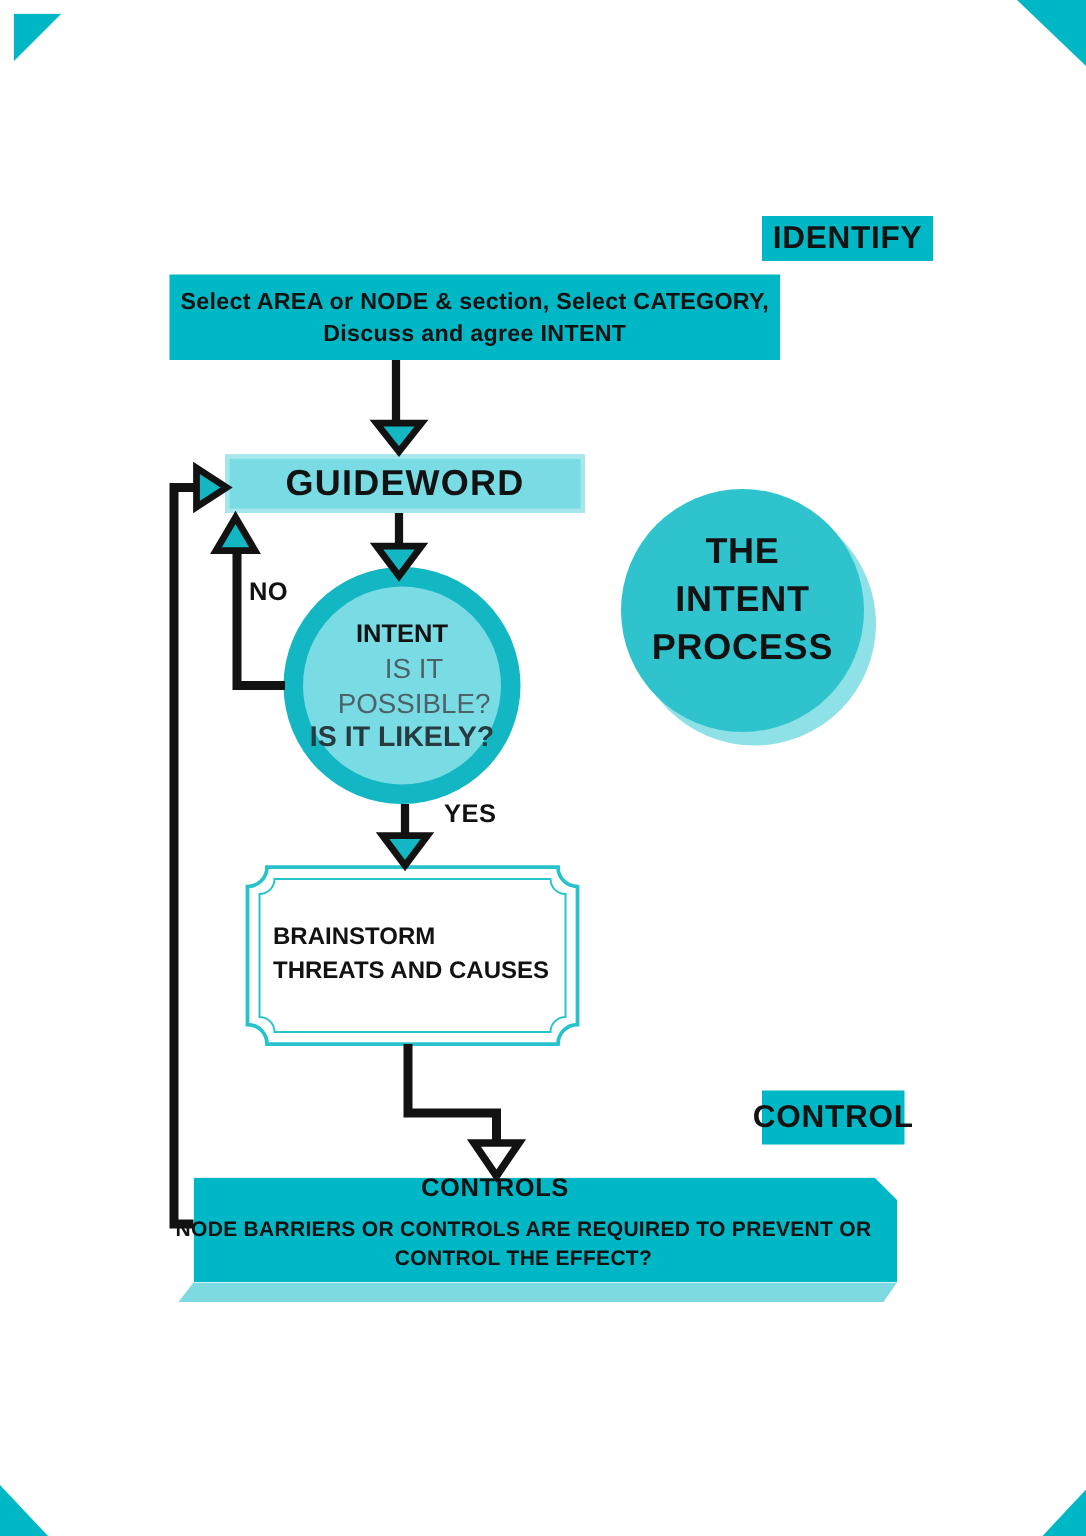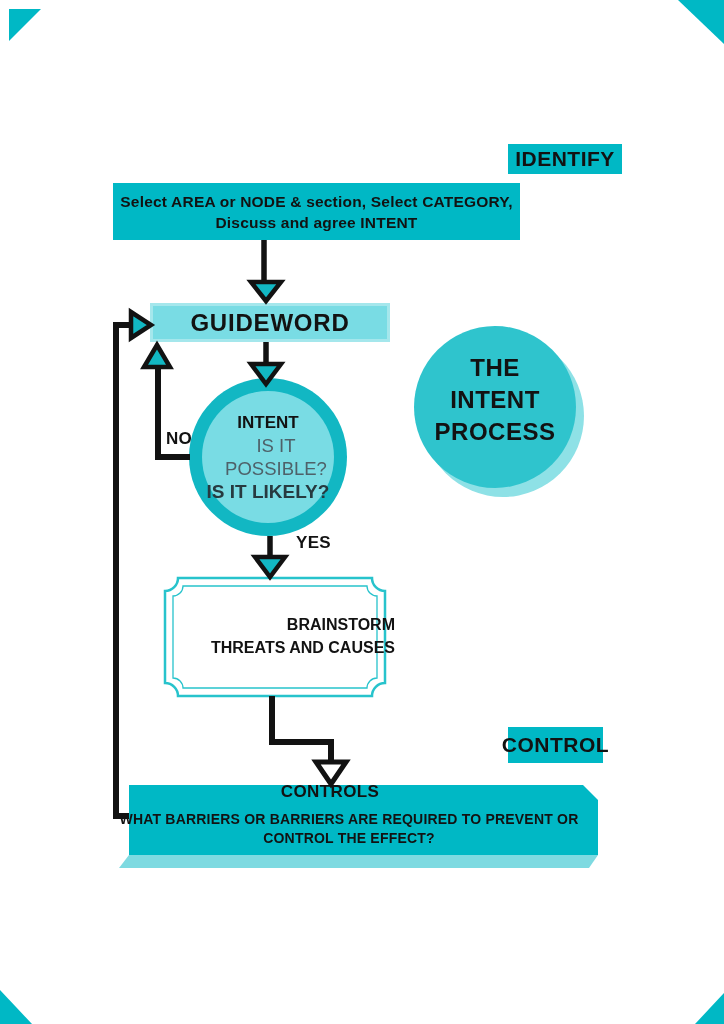--- a/index.html
+++ b/index.html
@@ -113,7 +113,7 @@
     <polygon points="316,762 346,762 331,784" fill="#ffffff" stroke="#121212" stroke-width="5"></polygon>
   </svg>
 
-  <div class="abs decision-label z3" style="left:166px;top:385px;margin-top:44px;">NO</div>
+  <div class="abs decision-label z3" style="left:166px;top:385px;">NO</div>
   <div class="abs decision-label z3" style="left:296px;top:533px;">YES</div>
 
   <div class="abs brainstorm-text z3">

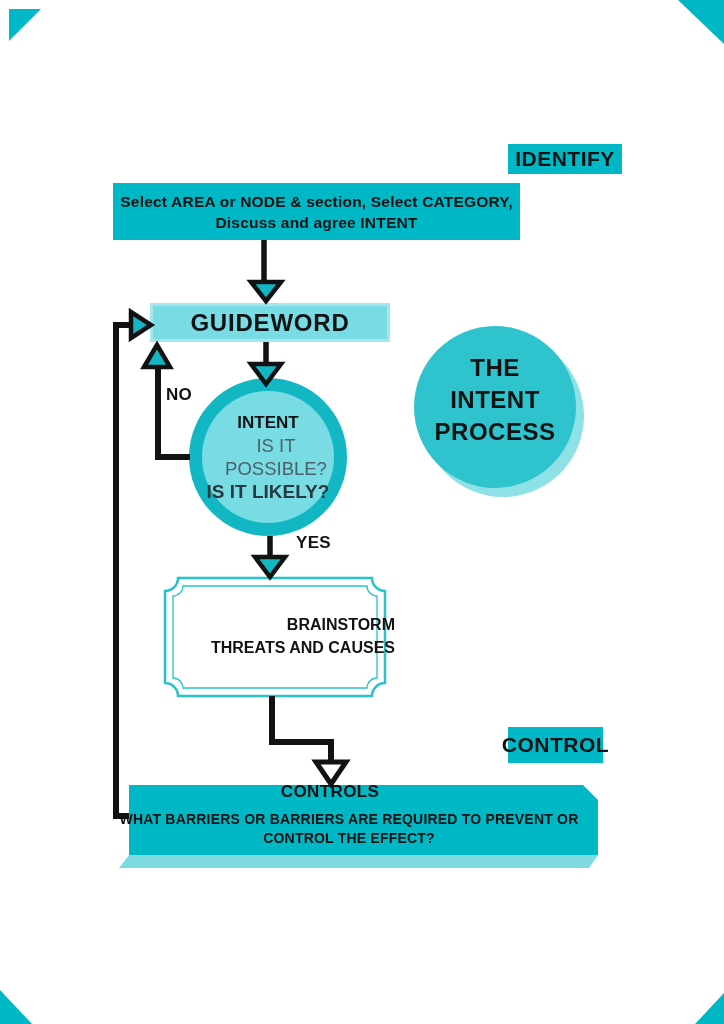--- a/index.html
+++ b/index.html
@@ -36,7 +36,7 @@
                   padding-bottom:14px;}
   .process-circle div{font-weight:800;font-size:24px;line-height:32px;letter-spacing:.5px;}
 
-  .brainstorm-text{left:163px;top:613px;width:232px;text-align:right;font-weight:700;font-size:16px;line-height:23px;}
+  .brainstorm-text{left:182px;top:613px;width:232px;text-align:left;font-weight:700;font-size:16px;line-height:23px;}
 
   .controls-main{left:129px;top:785px;width:469px;height:70px;background:var(--teal);
                  clip-path:polygon(0 0,454px 0,469px 15px,469px 70px,0 70px);}

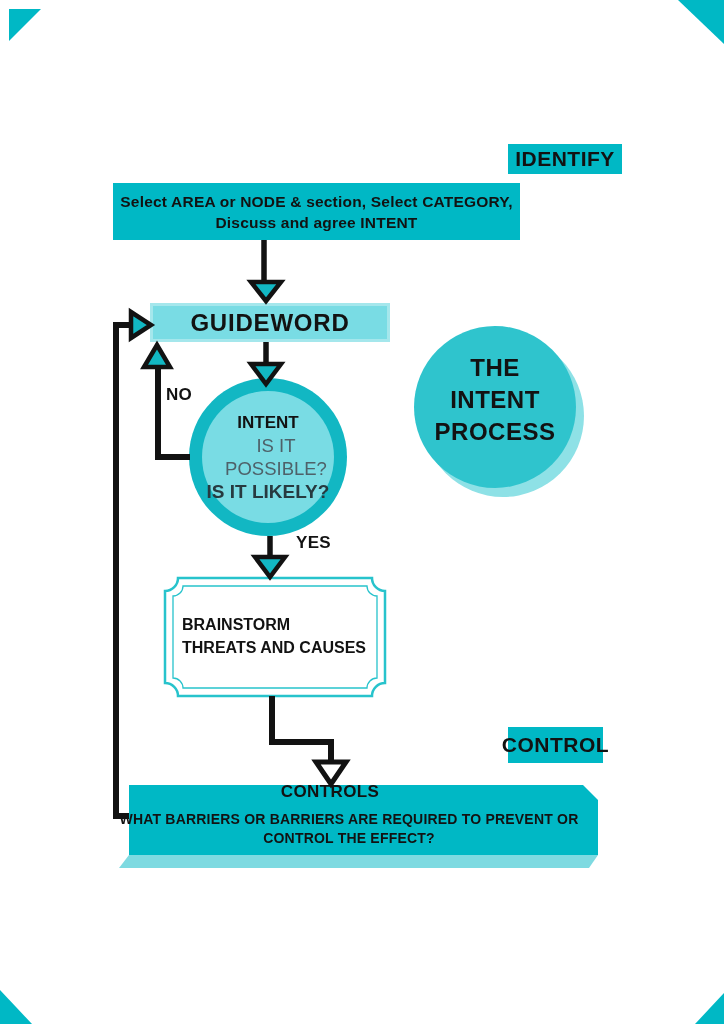--- a/index.html
+++ b/index.html
@@ -89,7 +89,7 @@
   <div class="abs controls-extrude z1"></div>
   <div class="abs controls-title z3">CONTROLS</div>
   <div class="abs controls-sub z3">
-    <div>WHAT BARRIERS OR BARRIERS ARE REQUIRED TO PREVENT OR</div>
+    <div>NODE BARRIERS OR CONTROLS ARE REQUIRED TO PREVENT OR</div>
     <div>CONTROL THE EFFECT?</div>
   </div>
 

